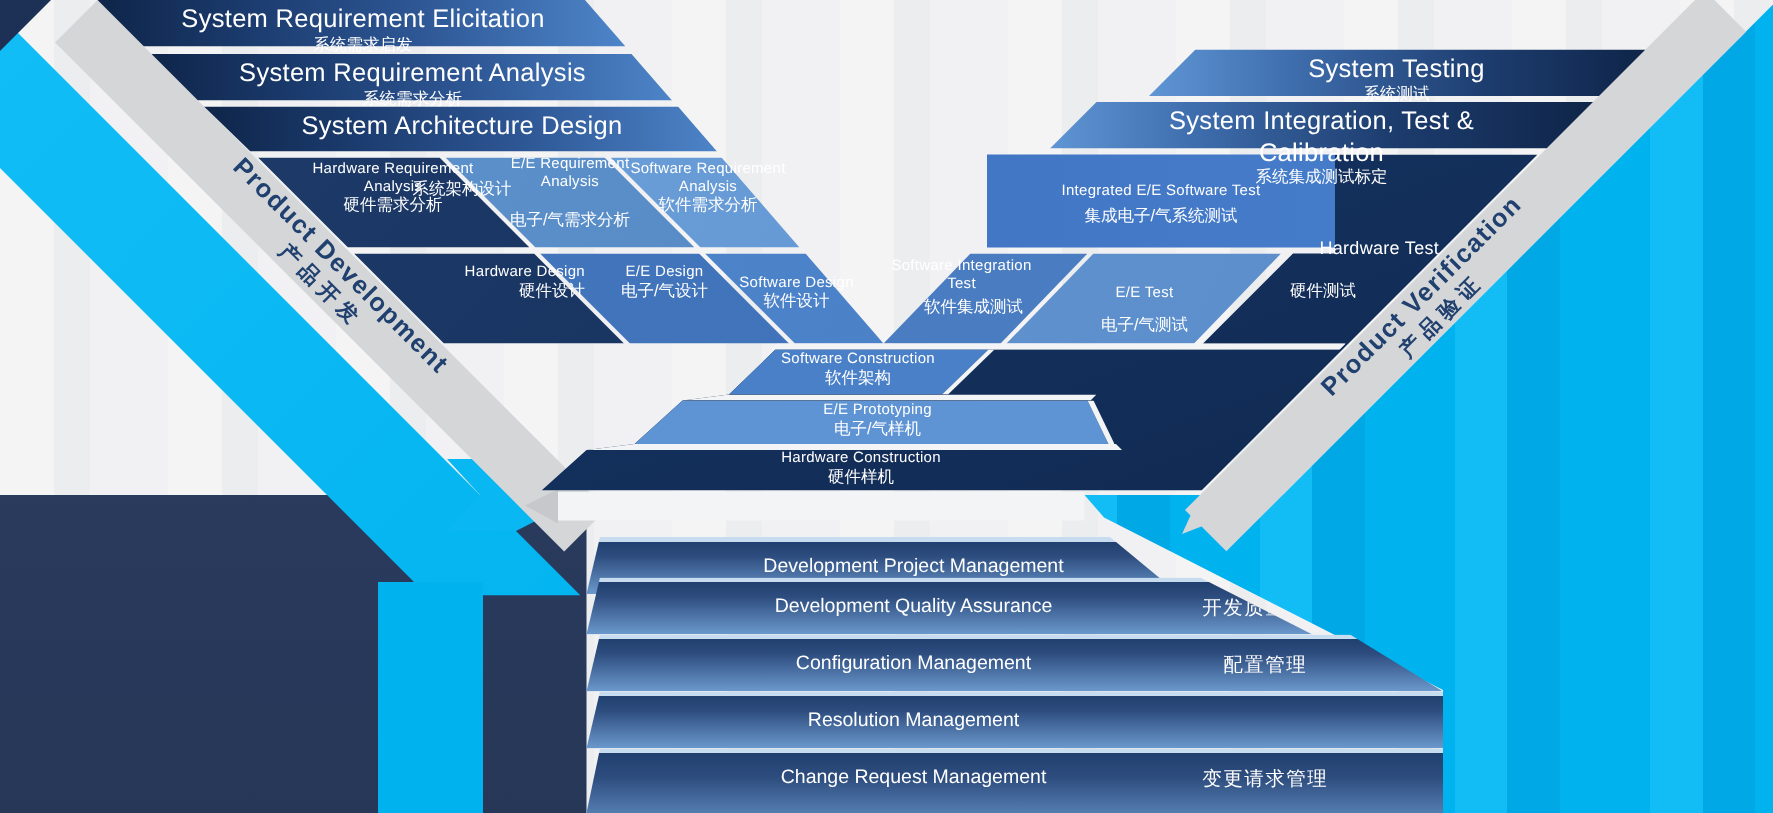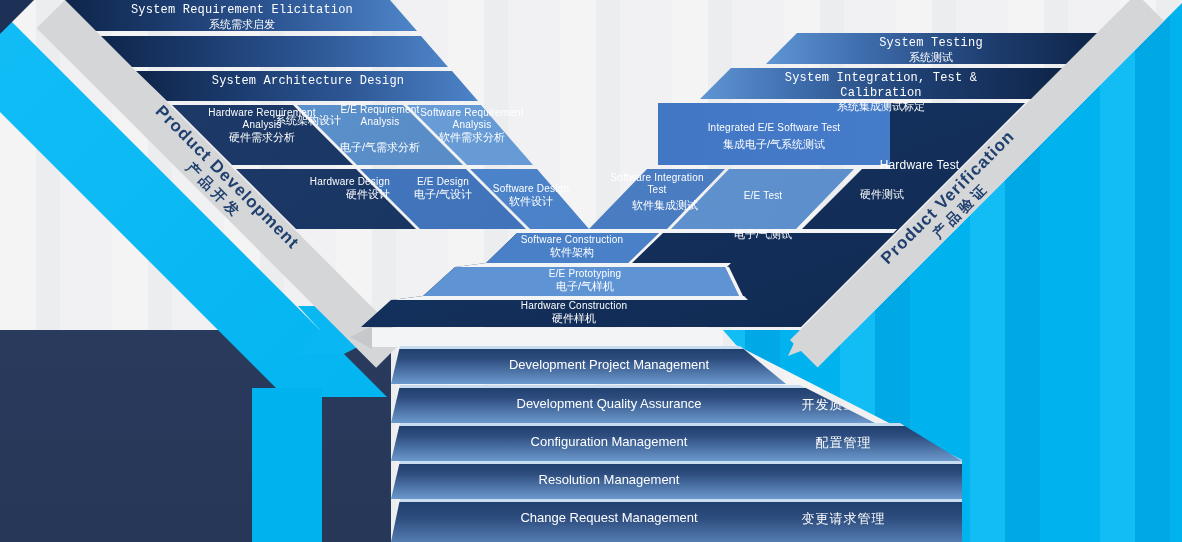--- a/index.html
+++ b/index.html
@@ -13,7 +13,7 @@
        color:#ffffff;text-align:center;line-height:1.22;}
   .txt .en{font-size:10px;letter-spacing:.2px;}
   .txt .cn{font-size:11px;}
-  .rowtxt .en{font-size:12px;font-family:Liberation Mono, monospace;}
+  .rowtxt .en{font-size:17px;}
   .ribbon{position:absolute;background:#d5d6d8;transform-origin:0 0;display:flex;align-items:center;}
   .ribbon .rtxt{display:flex;flex-direction:column;align-items:center;color:#20406f;font-weight:bold;}
   .ribbon .rtxt .en{font-size:17px;letter-spacing:1px;}

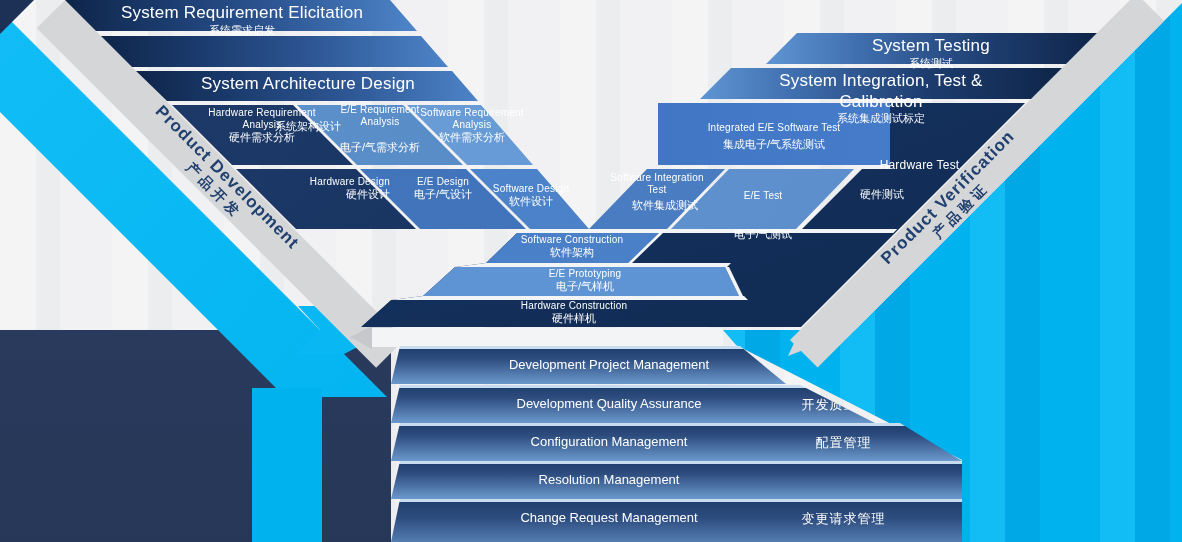--- a/index.html
+++ b/index.html
@@ -92,6 +92,10 @@
     <span class="en">System Requirement Elicitation</span>
     <span class="cn">系统需求启发</span>
   </div>
+  <div class="txt rowtxt" style="left:130px;top:39px;width:290px;">
+    <span class="en">System Requirement Analysis</span>
+    <span class="cn">系统需求分析</span>
+  </div>
   <div class="txt rowtxt" style="left:163px;top:74px;width:290px;gap:25px;">
     <span class="en">System Architecture Design</span>
     <span class="cn">系统架构设计</span>

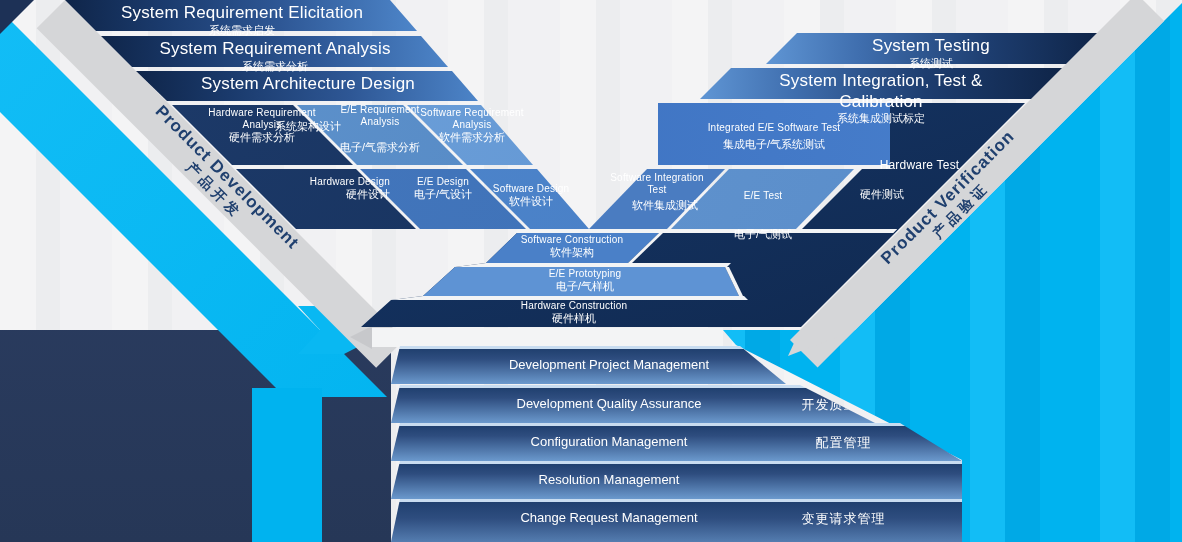--- a/index.html
+++ b/index.html
@@ -150,7 +150,7 @@
     <span class="en">Integrated E/E Software Test</span>
     <span class="cn" style="margin-top:4px;">集成电子/气系统测试</span>
   </div>
-  <div class="txt" style="left:607px;top:172px;width:100px;">
+  <div class="txt" style="left:591px;top:172px;width:100px;">
     <span class="en">Software Integration Test</span>
     <span class="cn" style="margin-top:3px;margin-left:16px;">软件集成测试</span>
   </div>

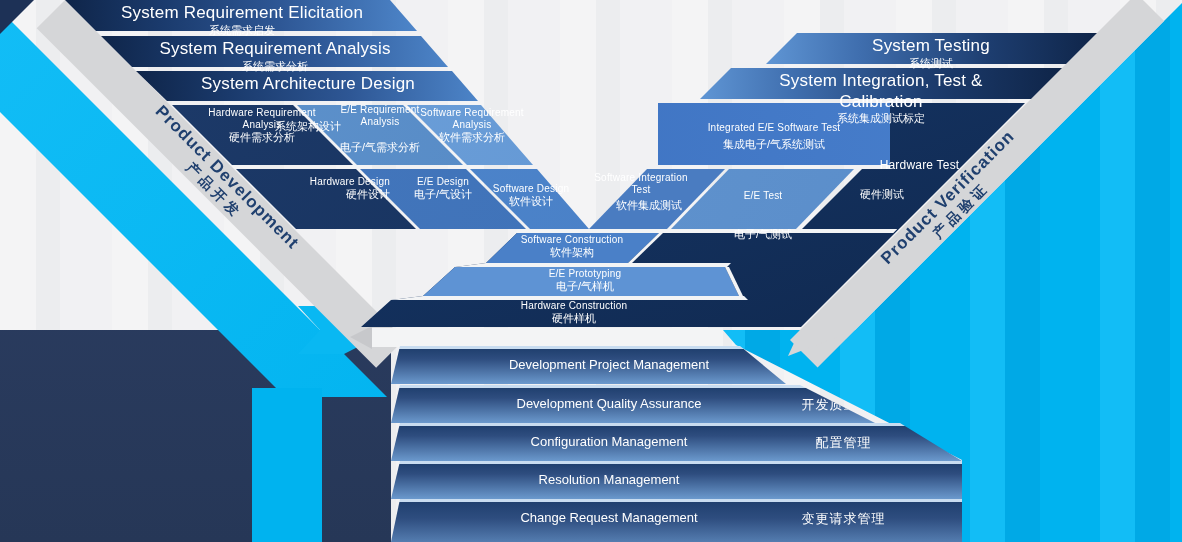--- a/index.html
+++ b/index.html
@@ -156,7 +156,7 @@
   </div>
   <div class="txt" style="left:708px;top:190px;width:110px;">
     <span class="en">E/E Test</span>
-    <span class="cn" style="margin-top:26px;">电子/气测试</span>
+    <span class="cn" style="margin-top:9px;">电子/气测试</span>
   </div>
   <div class="txt" style="left:852px;top:158px;width:135px;">
     <span class="en" style="font-size:12px;">Hardware Test</span>

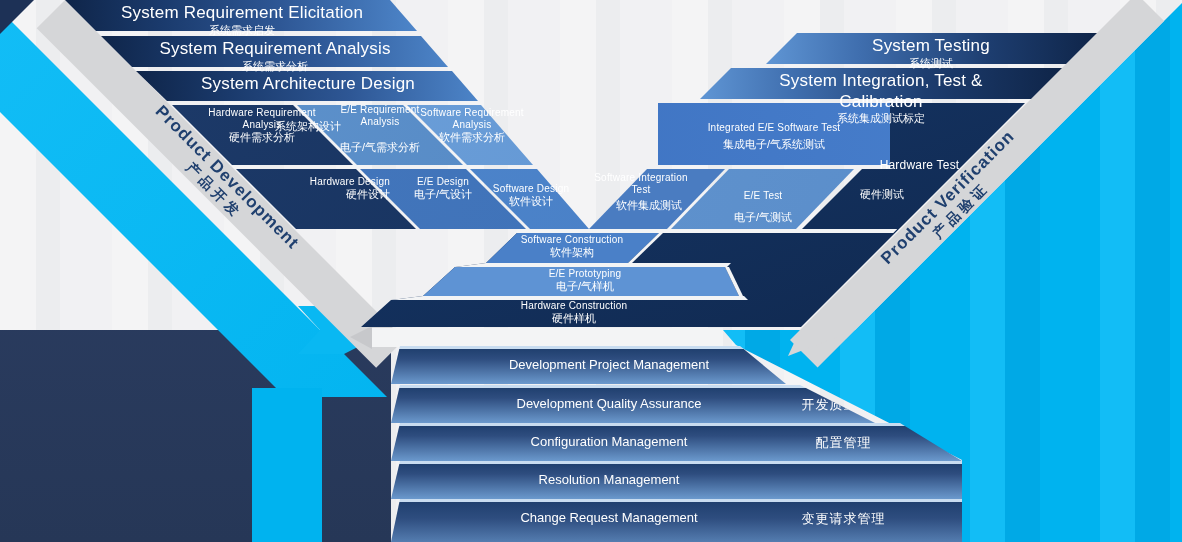--- a/index.html
+++ b/index.html
@@ -165,7 +165,7 @@
     <span class="cn">硬件测试</span>
   </div>
 
-  <div class="bar" style="top:346px;clip-path:polygon(9px 0px,349px 0px,395px 38px,0px 38px);">
+  <div class="bar" style="top:358px;clip-path:polygon(9px 0px,349px 0px,395px 38px,0px 38px);">
     <span class="btxt ben">Development Project Management</span>
     <span class="btxt bcn">开发项目管理</span>
   </div>

